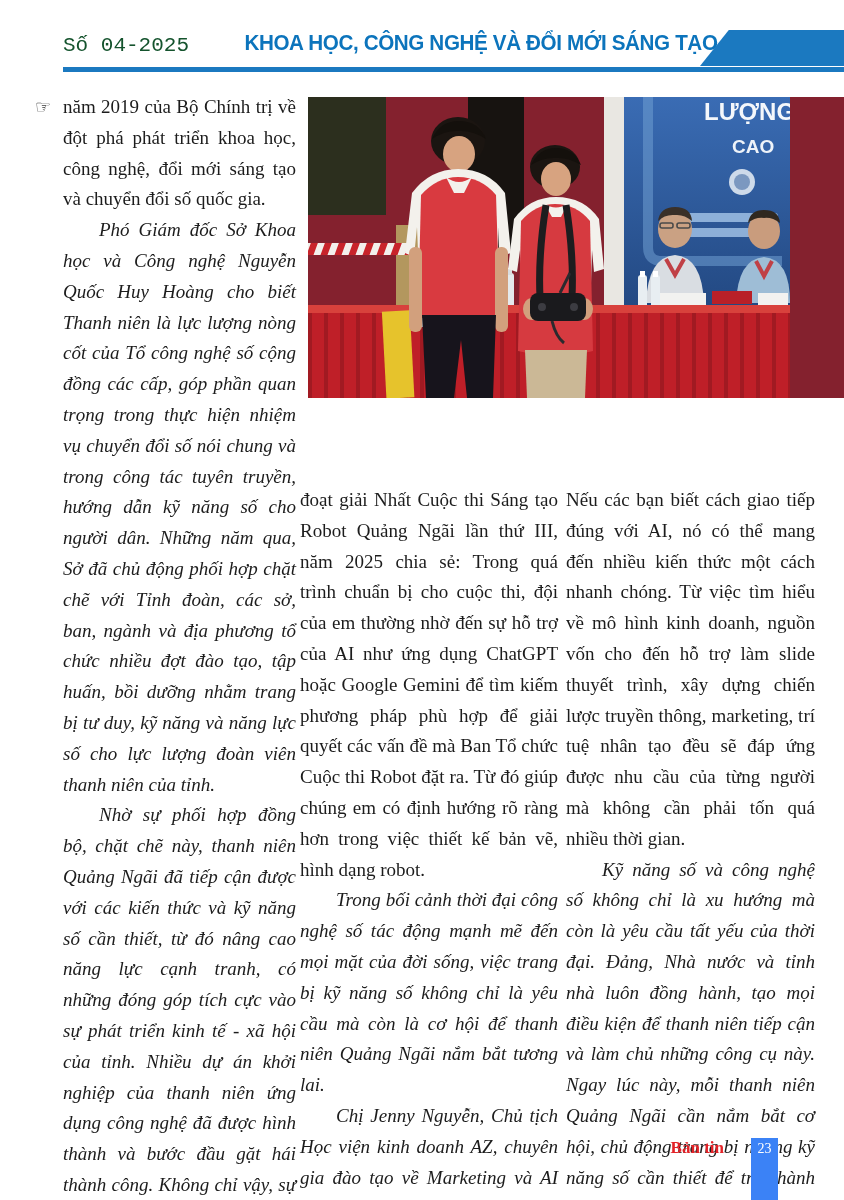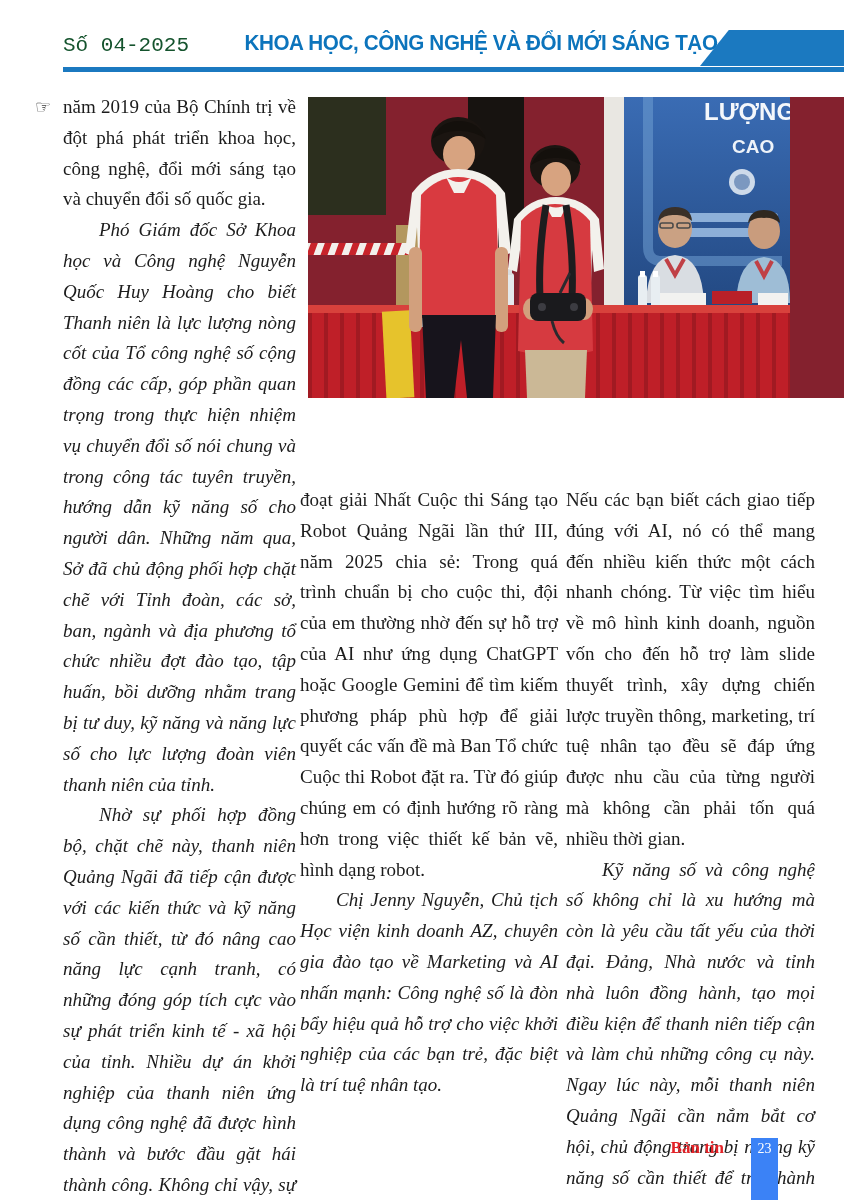--- a/index.html
+++ b/index.html
@@ -185,6 +185,7 @@
 
   <div class="col col2">
     <p>đoạt giải Nhất Cuộc thi Sáng tạo Robot Quảng Ngãi lần thứ III, năm 2025 chia sẻ: Trong quá trình chuẩn bị cho cuộc thi, đội của em thường nhờ đến sự hỗ trợ của AI như ứng dụng ChatGPT hoặc Google Gemini để tìm kiếm phương pháp phù hợp để giải quyết các vấn đề mà Ban Tổ chức Cuộc thi Robot đặt ra. Từ đó giúp chúng em có định hướng rõ ràng hơn trong việc thiết kế bản vẽ, hình dạng robot.</p>
+    <p class="ind">Trong bối cảnh thời đại công nghệ số tác động mạnh mẽ đến mọi mặt của đời sống, việc trang bị kỹ năng số không chỉ là yêu cầu mà còn là cơ hội để thanh niên Quảng Ngãi nắm bắt tương lai.</p>
     <p class="ind">Chị Jenny Nguyễn, Chủ tịch Học viện kinh doanh AZ, chuyên gia đào tạo về Marketing và AI nhấn mạnh: Công nghệ số là đòn bẩy hiệu quả hỗ trợ cho việc khởi nghiệp của các bạn trẻ, đặc biệt là trí tuệ nhân tạo.</p>
   </div>
 

